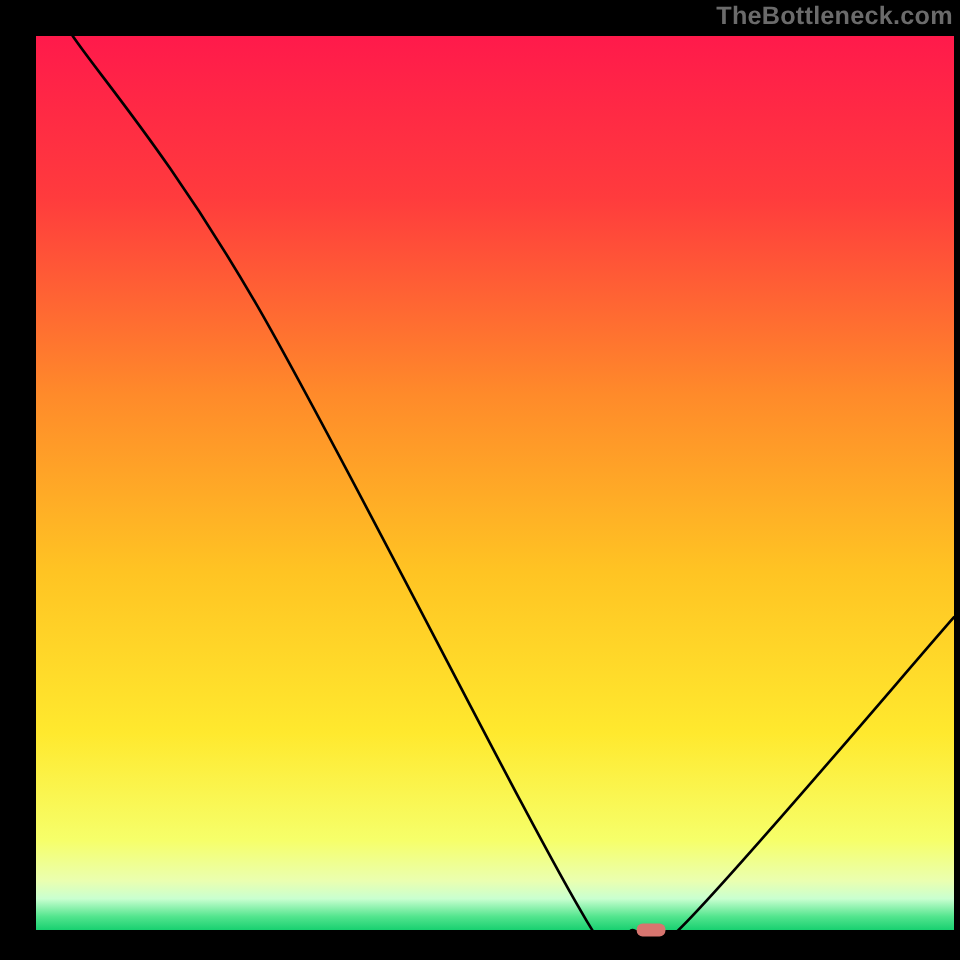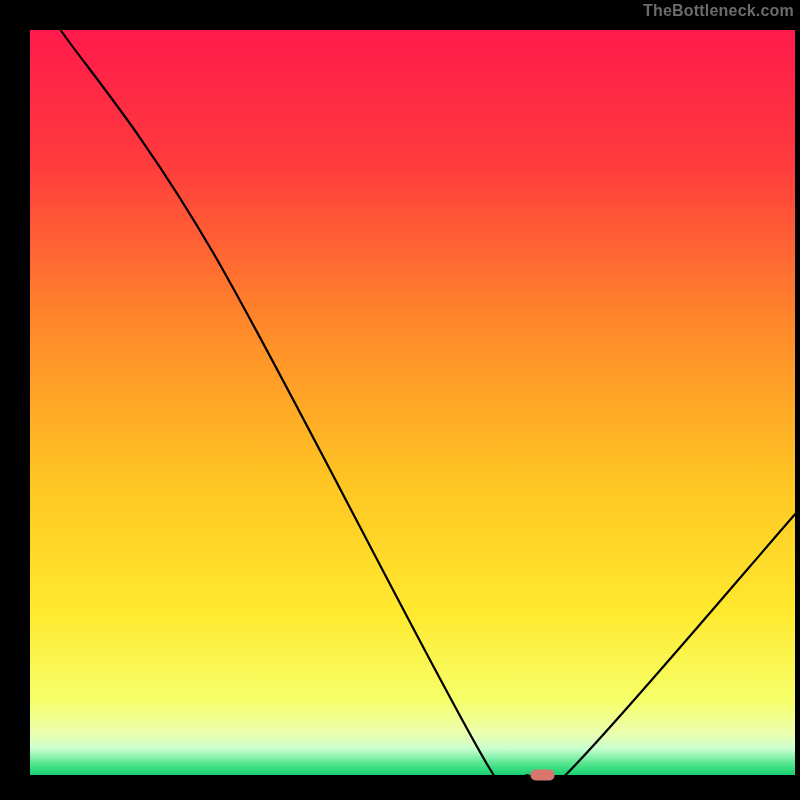--- a/index.html
+++ b/index.html
@@ -23,7 +23,7 @@
     top: 2px;
     right: 6px;
     font-family: Arial, Helvetica, sans-serif;
-    font-size: 16px;
+    font-size: 21px;
     font-weight: 600;
     color: #6b6b6b;
     letter-spacing: 0.2px;

